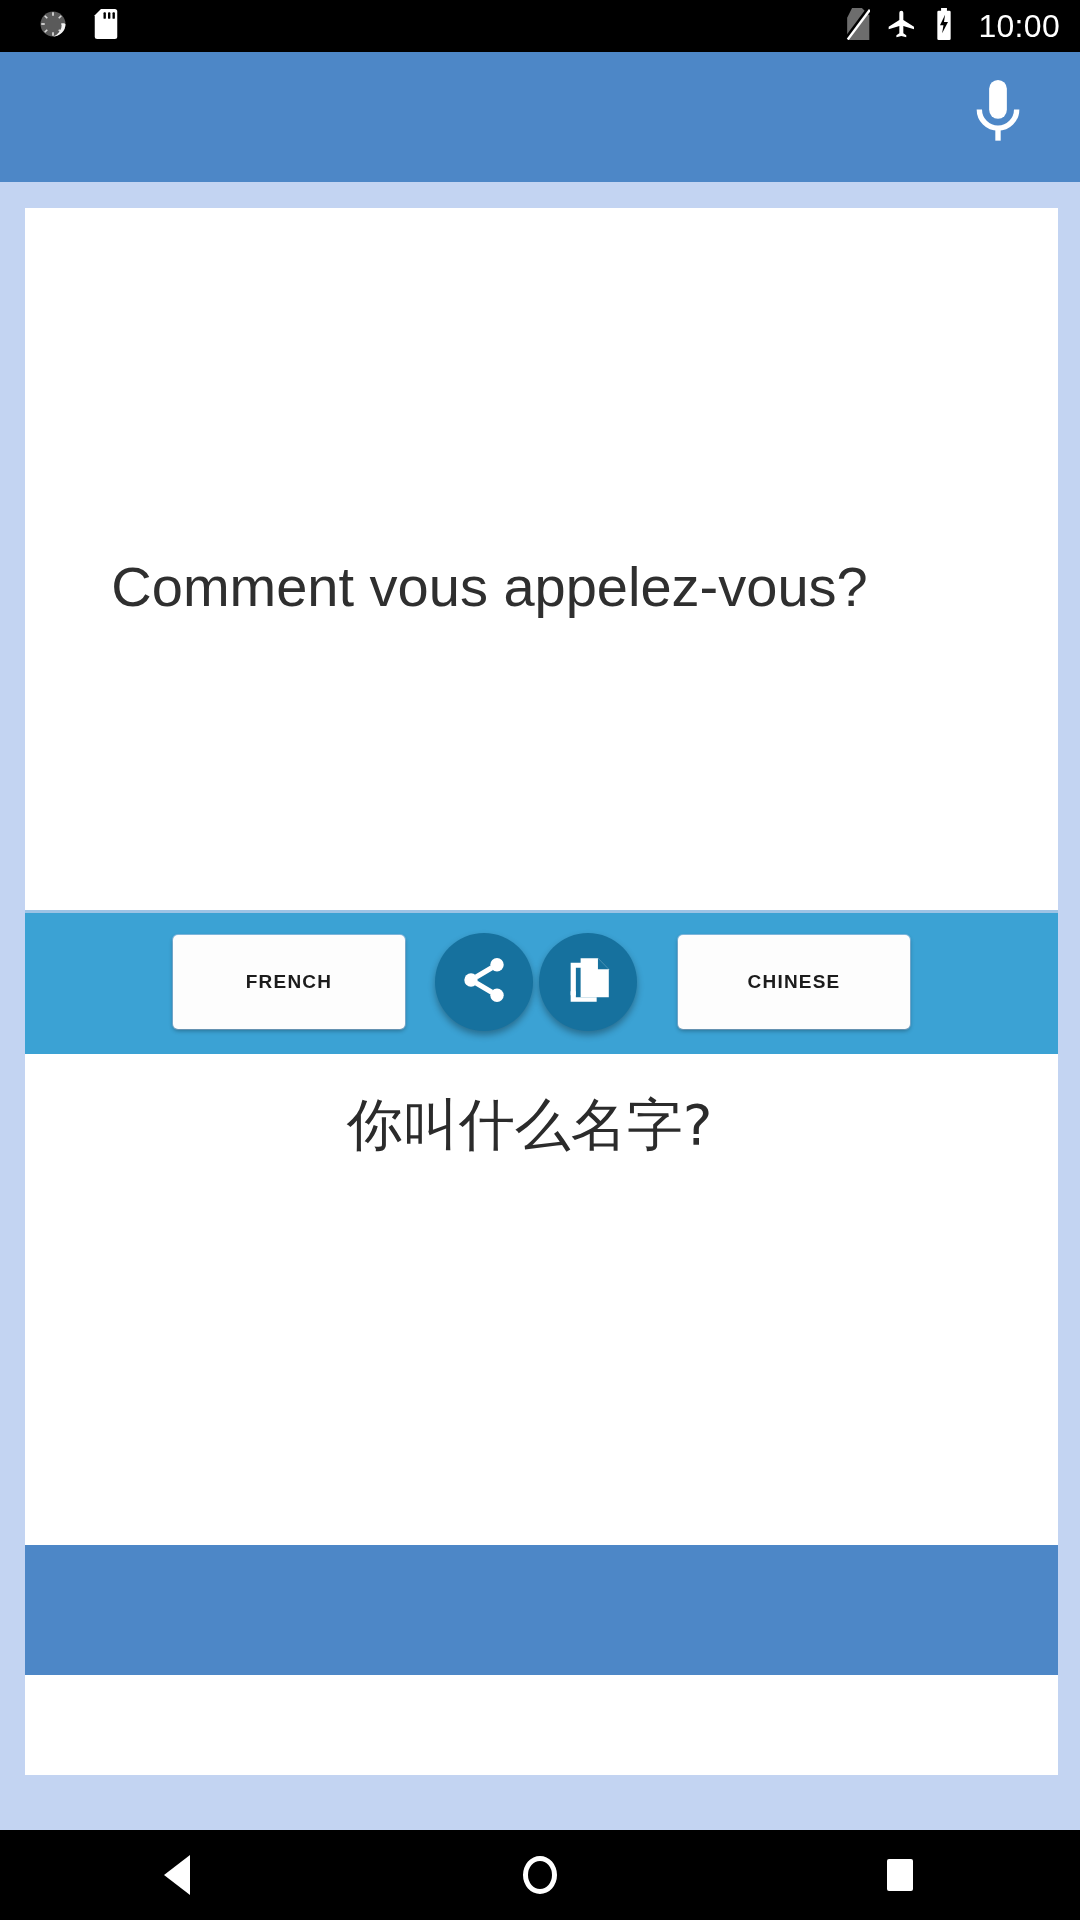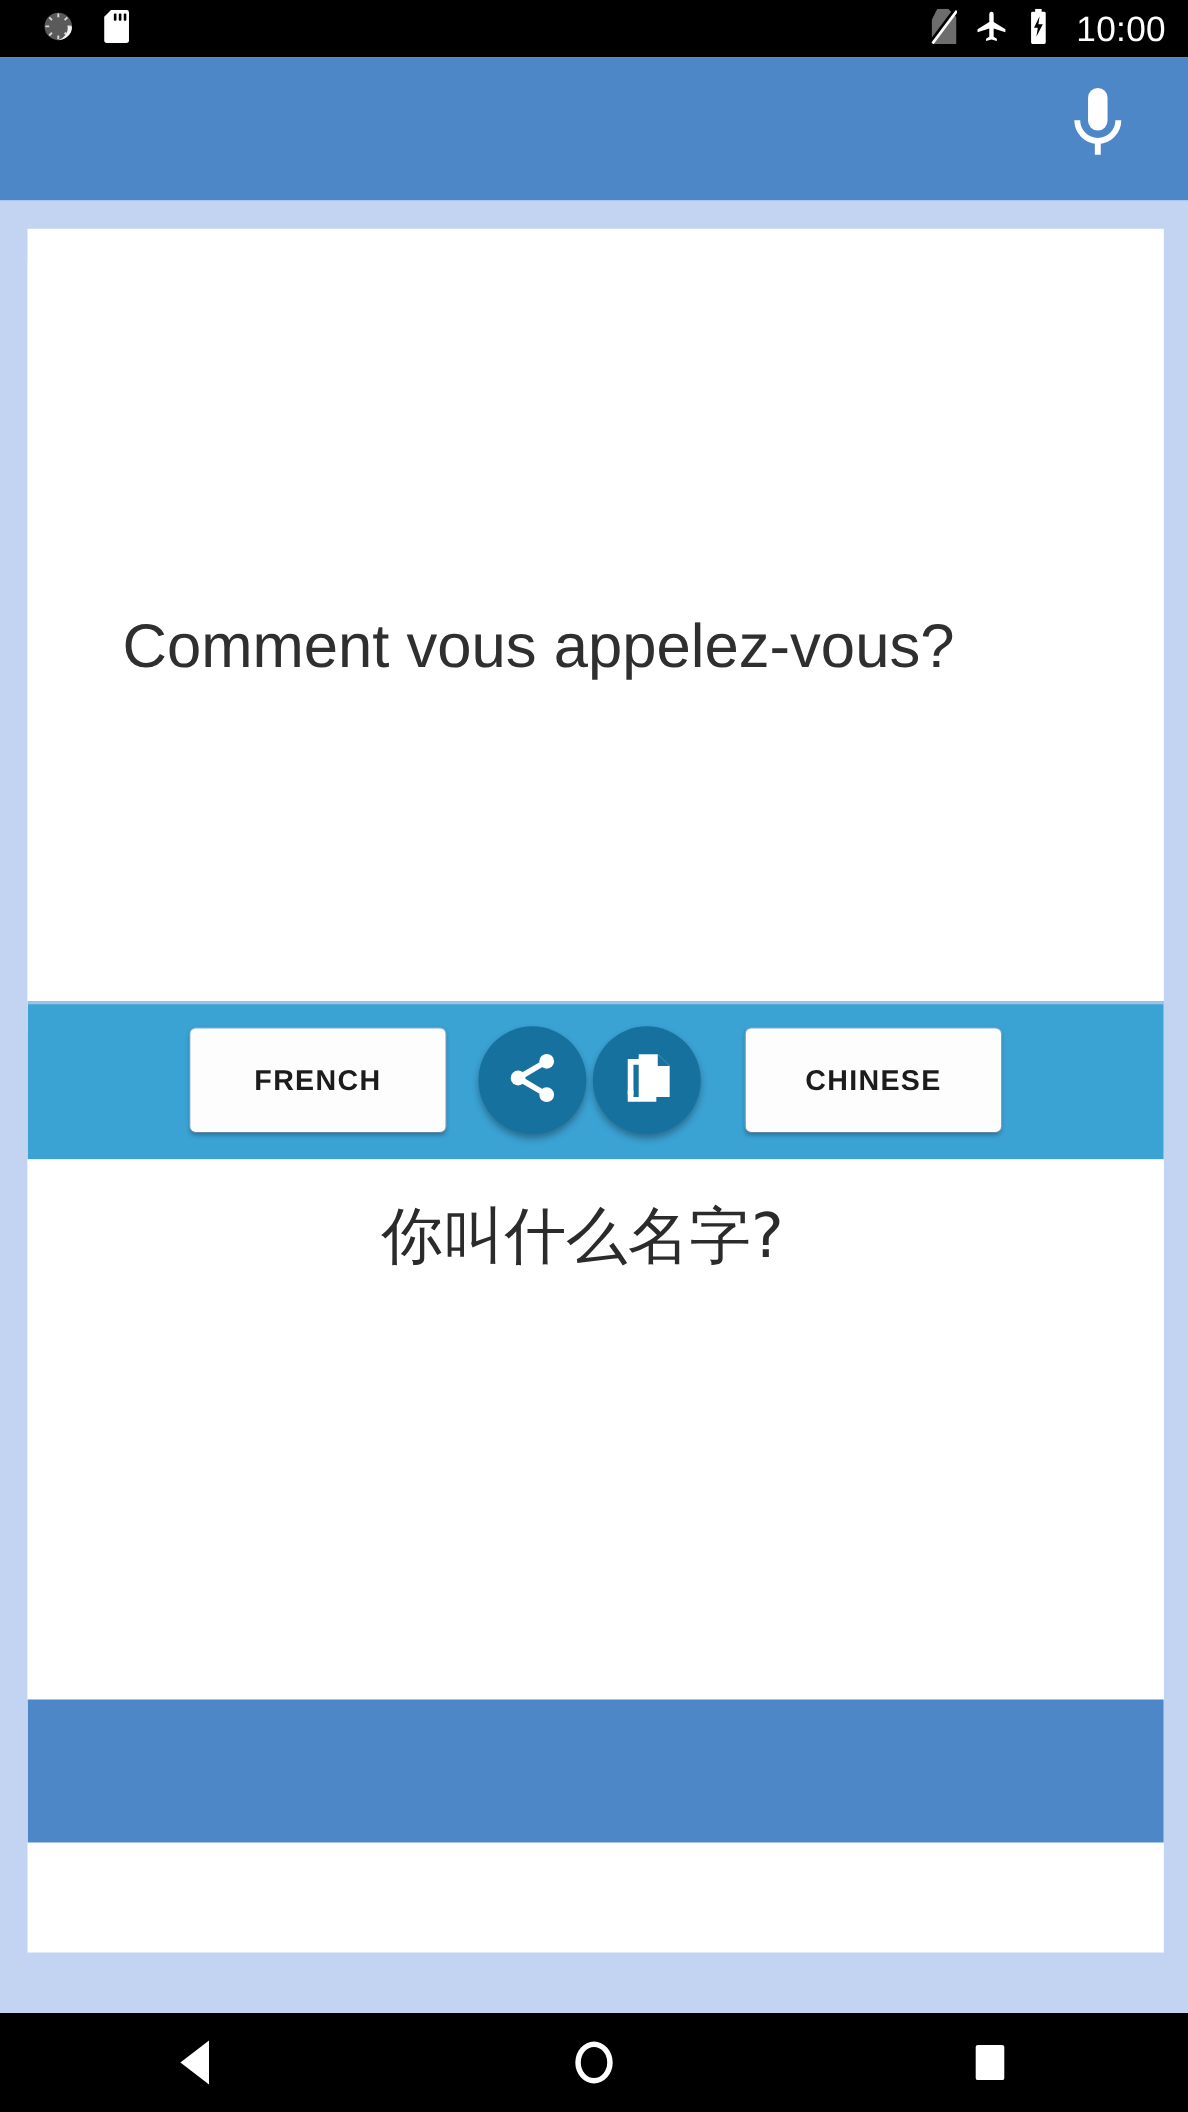--- a/index.html
+++ b/index.html
@@ -132,7 +132,7 @@
     border-radius: 5px;
     box-shadow: 0 2px 4px rgba(0,0,0,0.30), 0 0 0 1px rgba(190,210,240,0.55);
     color: #1c1c1c;
-    font-size: 26px;
+    font-size: 19px;
     font-weight: bold;
     letter-spacing: 1.2px;
     font-family: "Liberation Sans", sans-serif;

